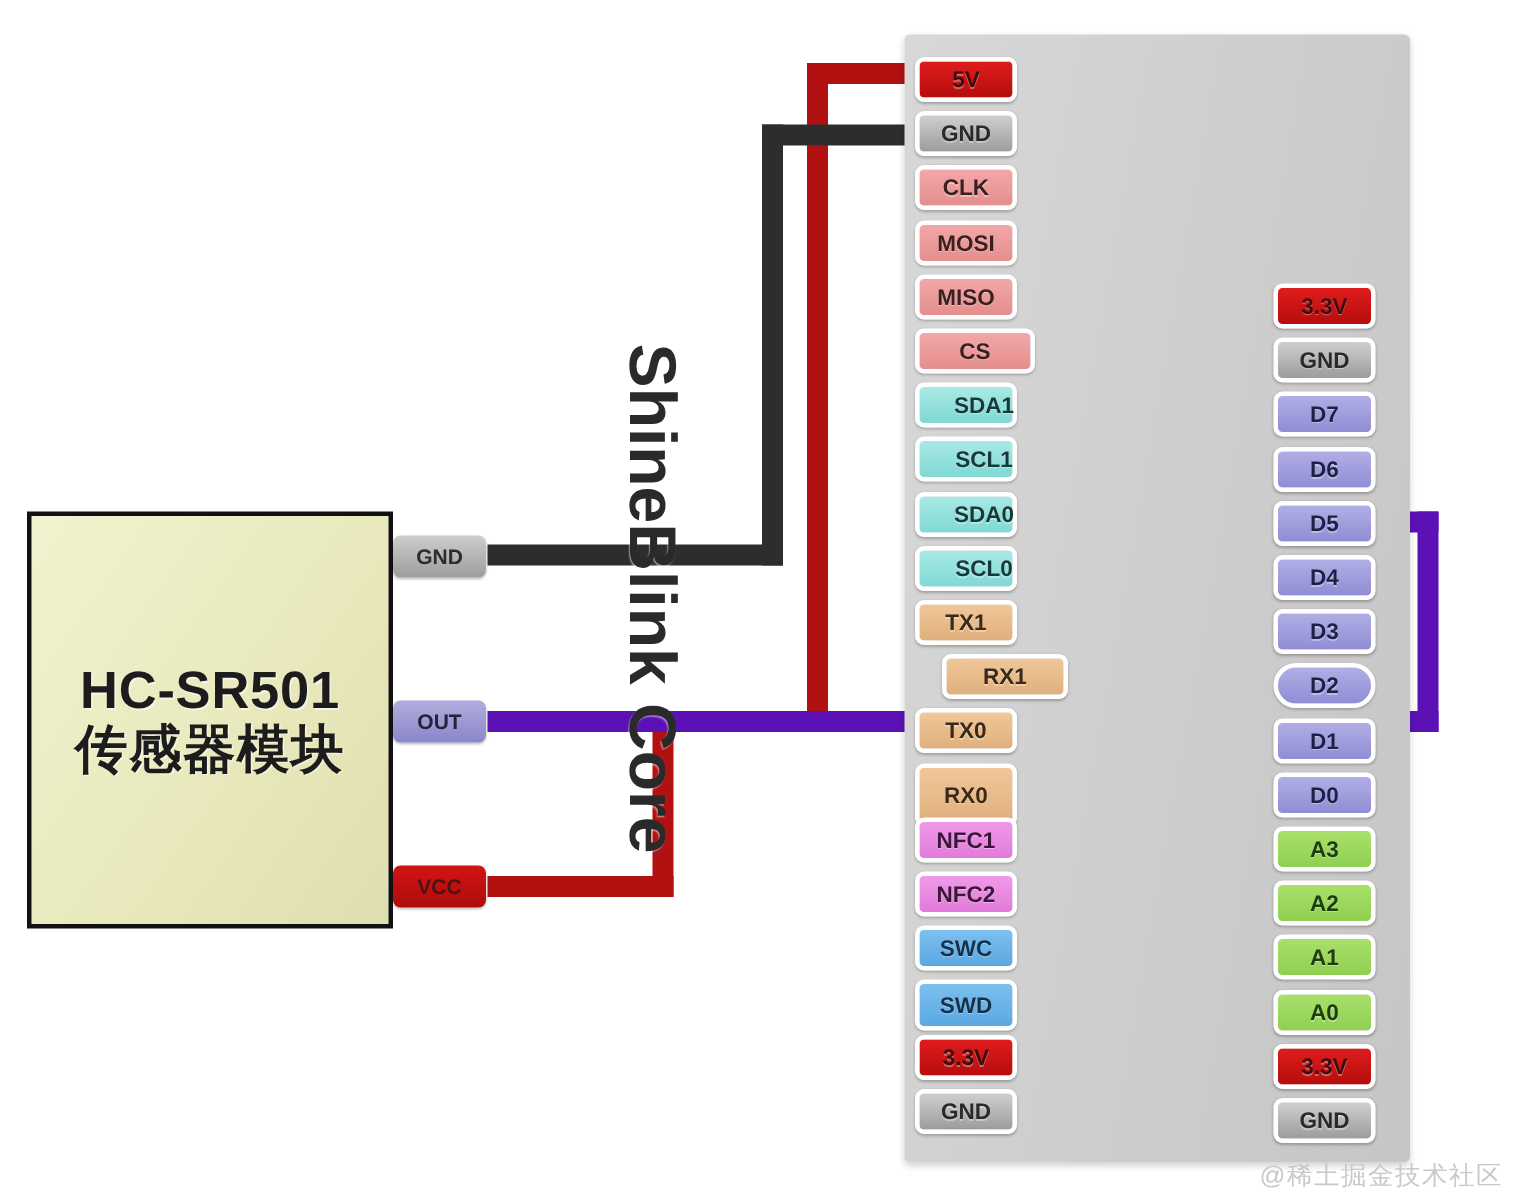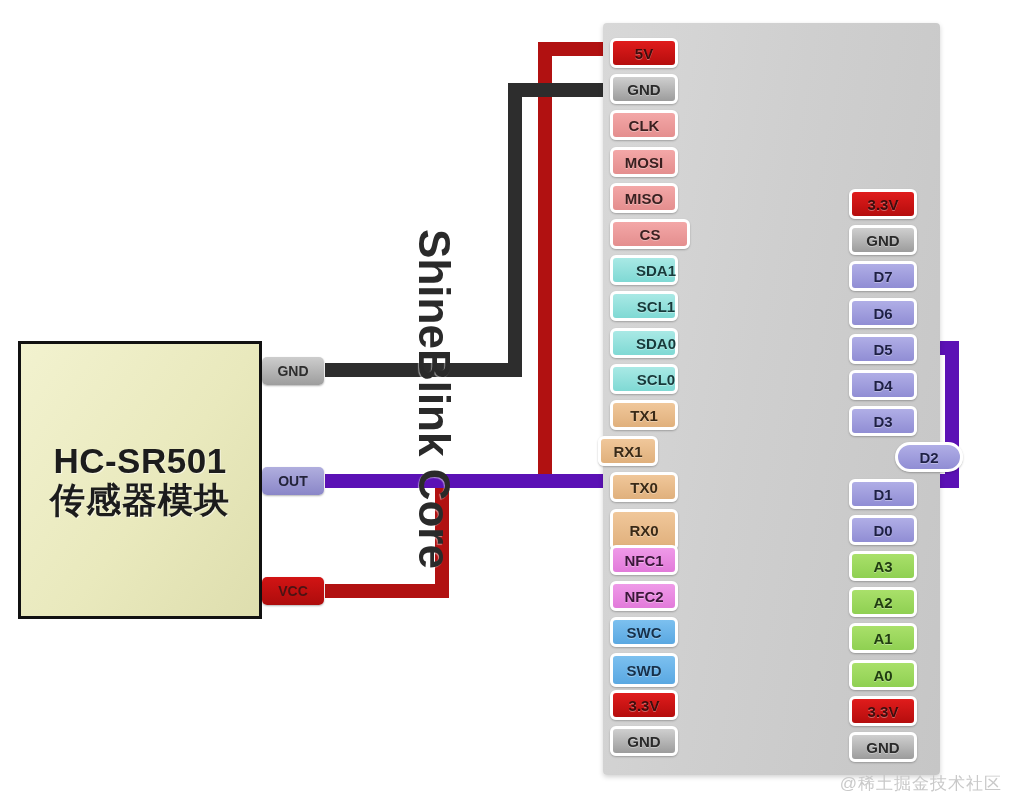--- a/index.html
+++ b/index.html
@@ -225,7 +225,7 @@
     <div class="pin c-tan" style="left: 610px; top: 400px; width: 68px; height: 30px;">
       <span>TX1</span>
     </div>
-    <div class="pin c-tan" style="left: 598px; top: 436px; width: 60px; height: 30px;">
+    <div class="pin c-tan" style="left: 628px; top: 436px; width: 84px; height: 30px;">
       <span>RX1</span>
     </div>
     <div class="pin c-tan" style="left: 610px; top: 472px; width: 68px; height: 30px;">

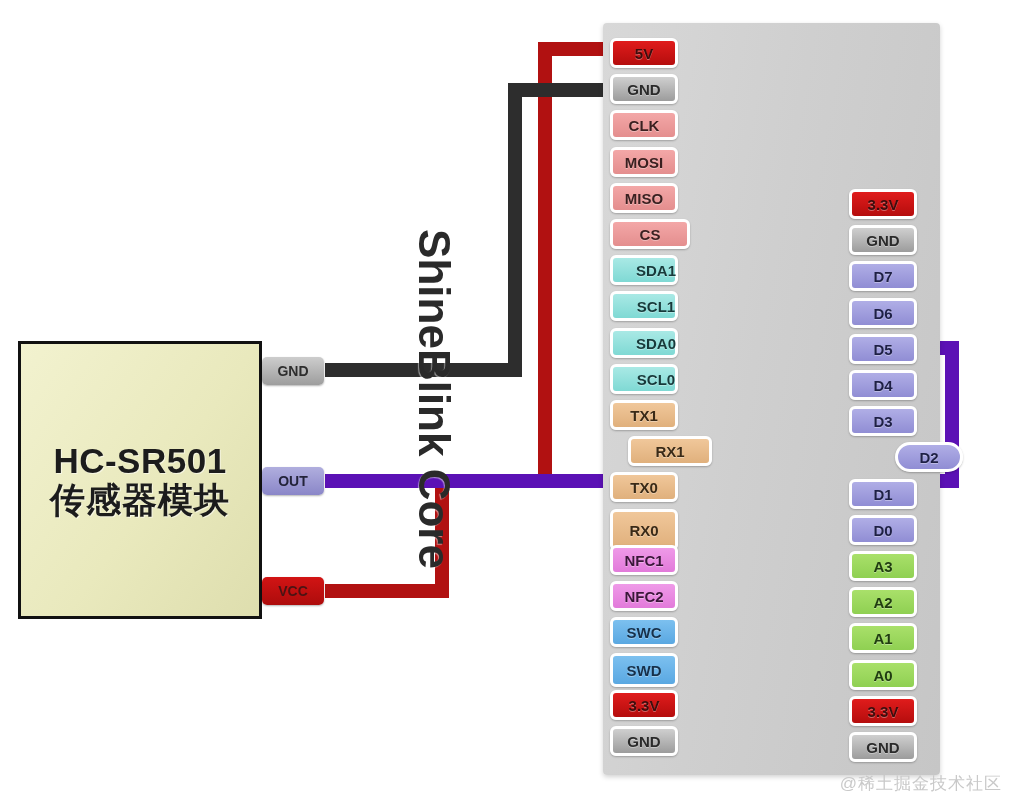--- a/index.html
+++ b/index.html
@@ -273,7 +273,7 @@
     <div class="pin c-purple" style="left: 849px; top: 406px; width: 68px; height: 30px;">
       <span>D3</span>
     </div>
-    <div class="pin c-purple" style="left: 895px; top: 442px; width: 68px; height: 30px; border-radius: 15px;">
+    <div class="pin c-purple" style="left: 849px; top: 442px; width: 68px; height: 30px; border-radius: 15px;">
       <span>D2</span>
     </div>
     <div class="pin c-purple" style="left: 849px; top: 479px; width: 68px; height: 30px;">

